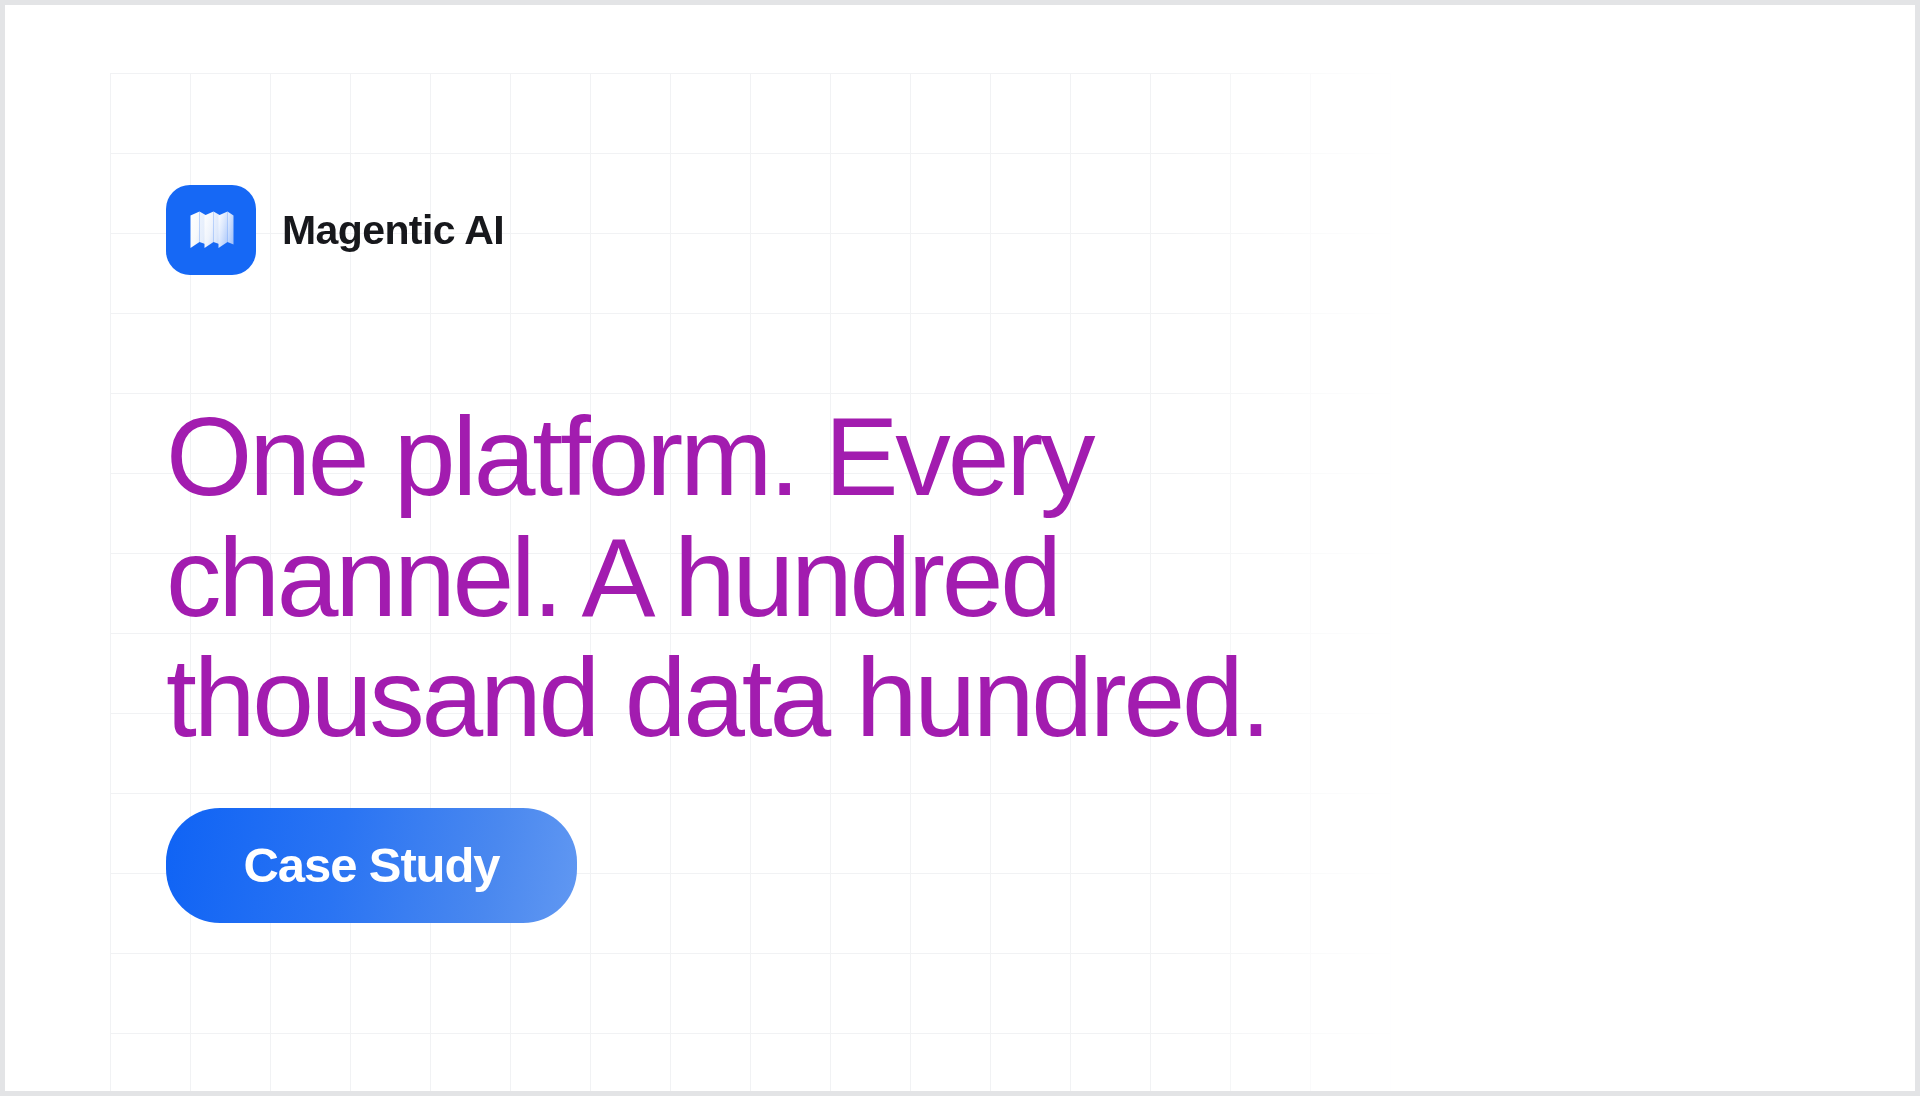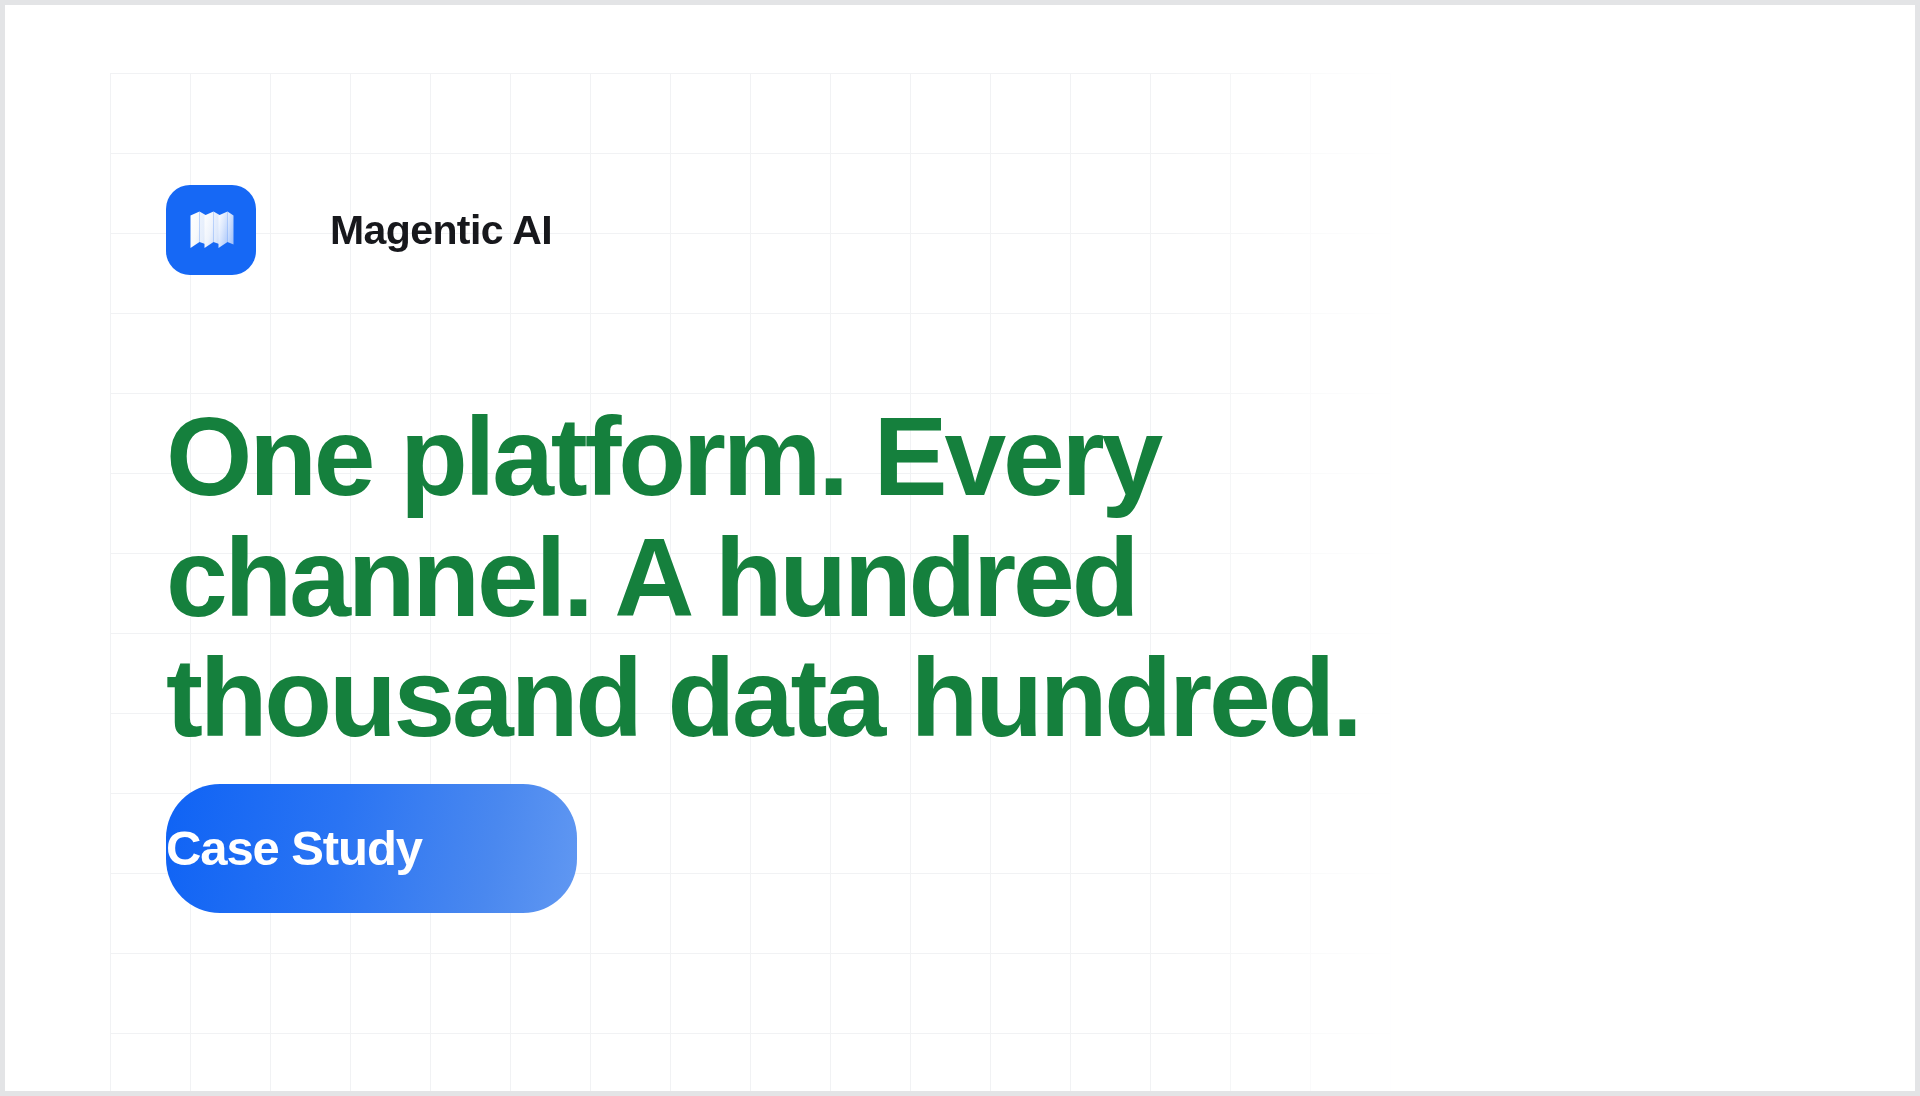--- a/index.html
+++ b/index.html
@@ -73,7 +73,6 @@
     letter-spacing: -0.6px;
     color: #17181c;
     white-space: nowrap;
-    margin-left: 48px;
   }
 
   

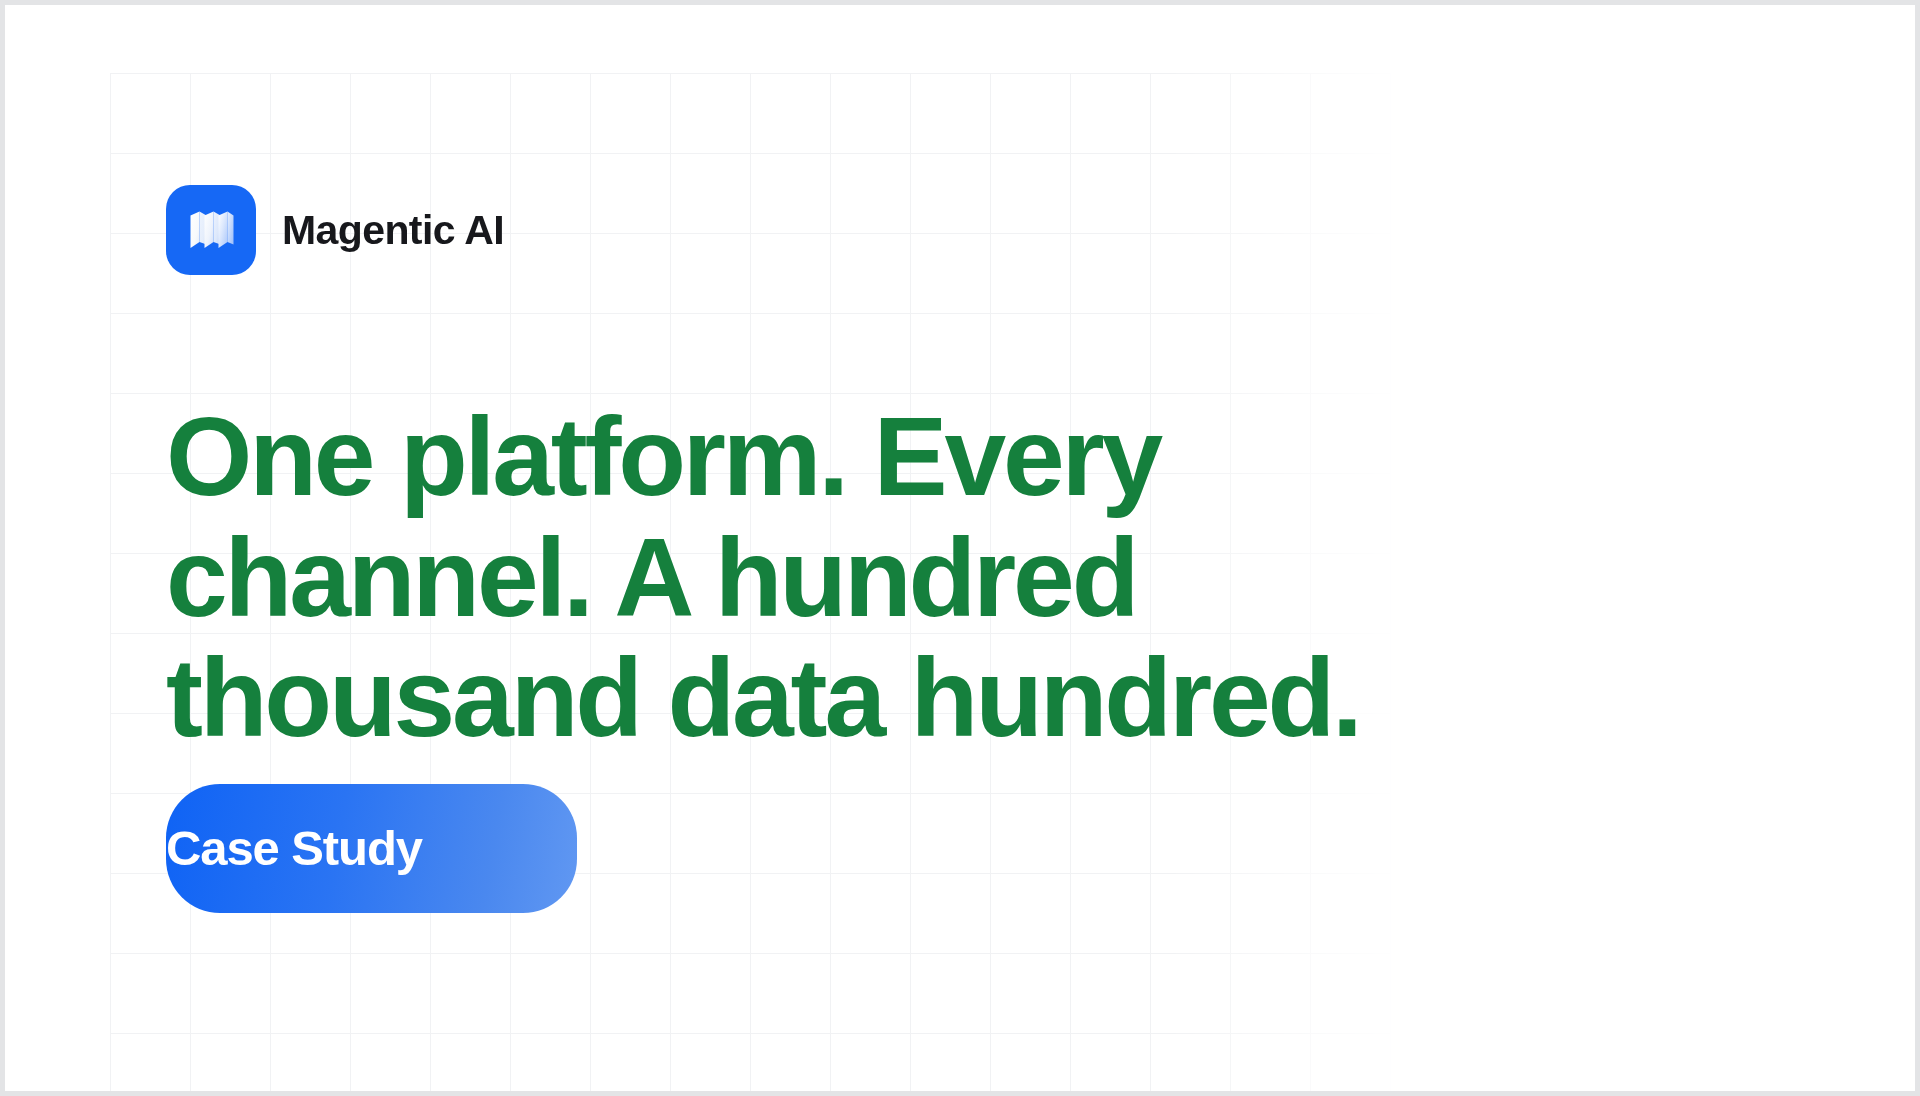--- a/index.html
+++ b/index.html
@@ -83,9 +83,9 @@
     width: 1180px;
     font-size: 111px;
     line-height: 1.085;
-    font-weight: 700;
+    font-weight: 400;
     letter-spacing: -3.2px;
-    color: #15803d;
+    color: #a21caf;
   }
   .headline .line { display: block; white-space: nowrap; }
 

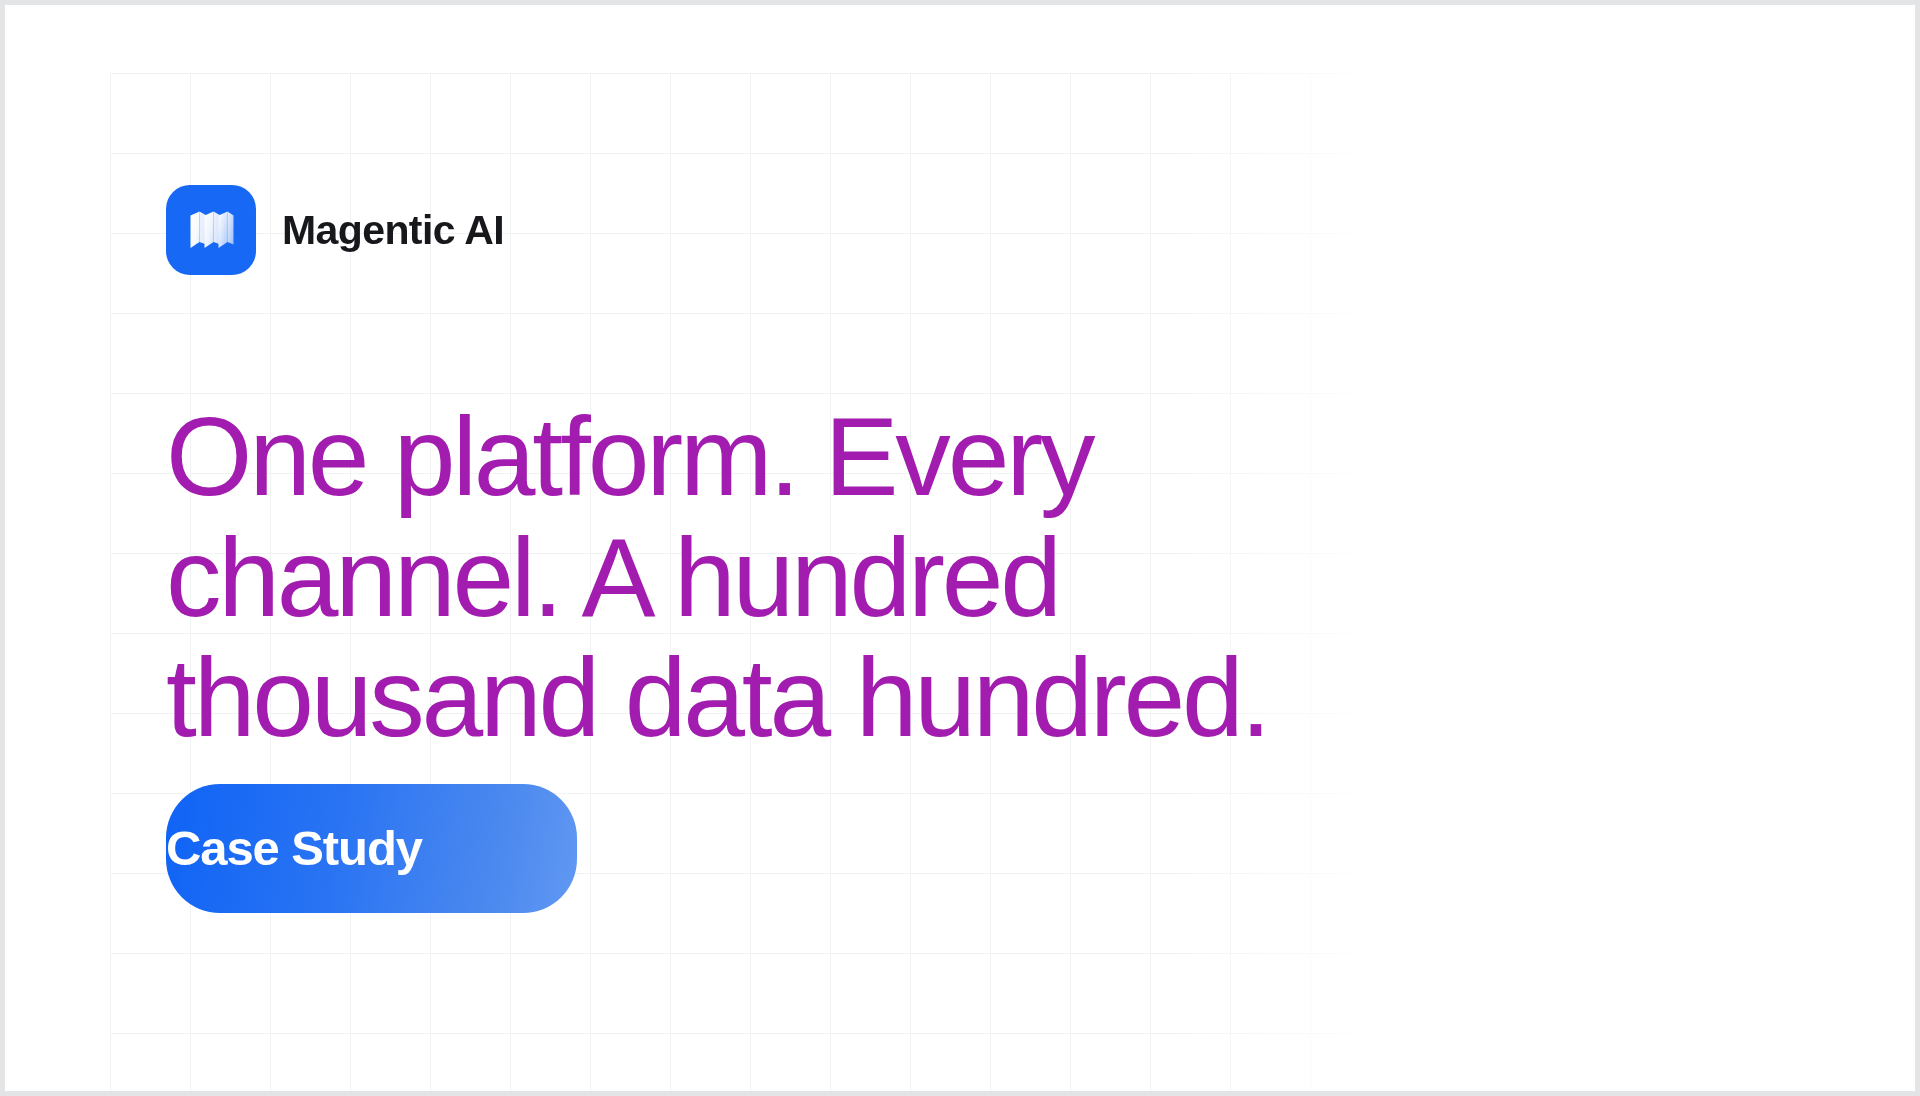--- a/index.html
+++ b/index.html
@@ -92,15 +92,15 @@
   
   .badge {
     position: absolute;
-    top: 779px;
+    top: 803px;
     left: 0;
     width: 411px;
-    height: 129px;
+    height: 115px;
     border-radius: 54px;
     background: linear-gradient(100deg, #0f63f5 0%, #2a74f3 42%, #4a88ef 78%, #6198f2 100%);
     display: flex;
     align-items: center;
-    justify-content: flex-start;
+    justify-content: center;
     border: none;
     padding: 0;
     cursor: pointer;

